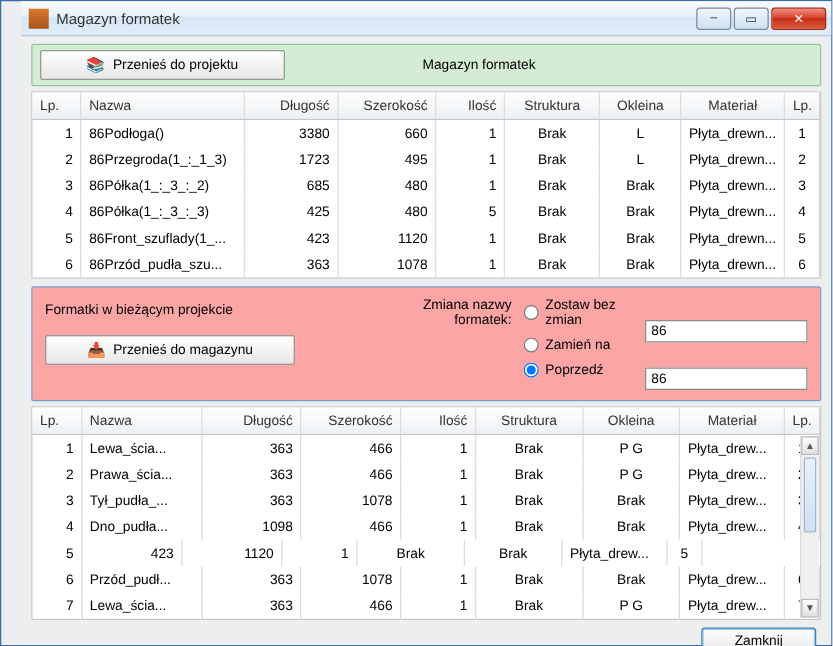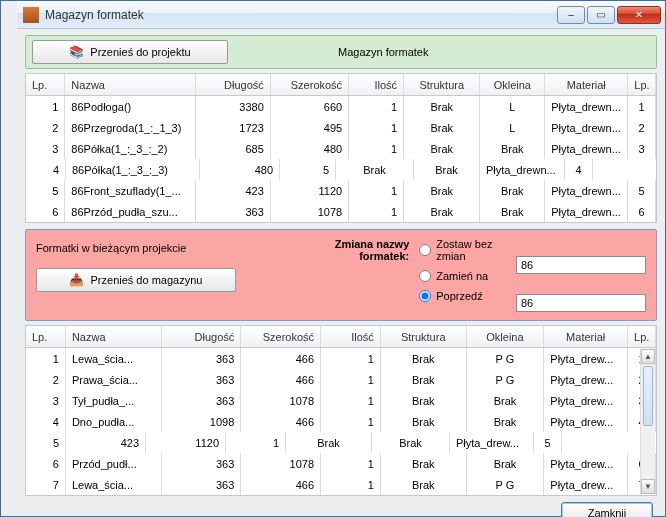--- a/index.html
+++ b/index.html
@@ -265,6 +265,7 @@
           <div class="grow">
             <div class="gcell c-lp num">4</div>
             <div class="gcell c-nazwa">86Półka(1_:_3_:_3)</div>
+            <div class="gcell c-dlug num">425</div>
             <div class="gcell c-szer num">480</div>
             <div class="gcell c-il num">5</div>
             <div class="gcell c-str ctr">Brak</div>

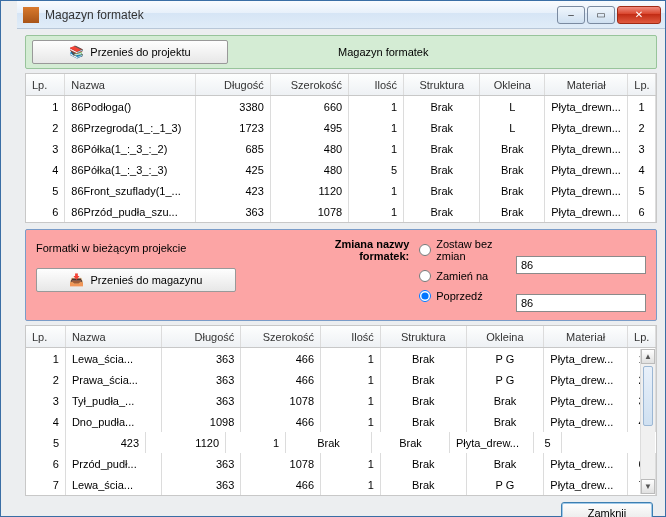--- a/index.html
+++ b/index.html
@@ -166,7 +166,7 @@
     align-items:flex-start;
     padding-left: 30px;
   }
-  .zmiana-label { padding-top:0; width:130px; text-align:right;font-weight:bold; }
+  .zmiana-label { padding-top:0; width:130px; text-align:right; }
   .radios { display:flex; flex-direction:column; gap:8px; }
   .radios label { display:flex; align-items:center; gap:5px; font-size:11px; }
   .radios input { margin:0; width:12px; height:12px; }

